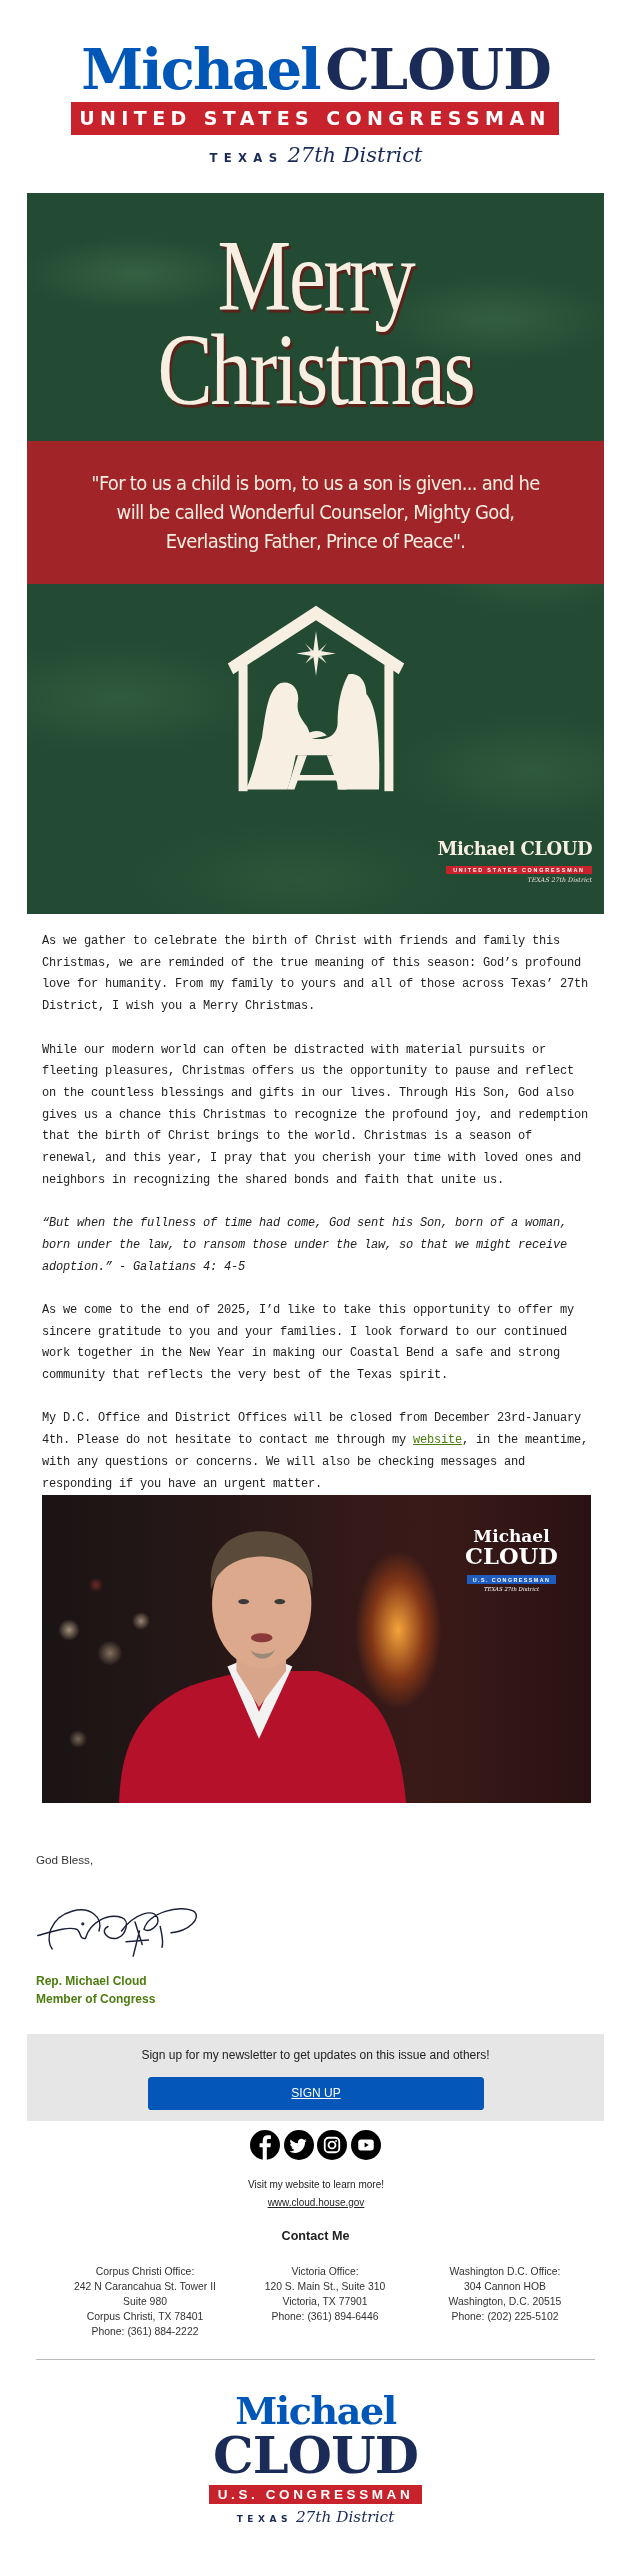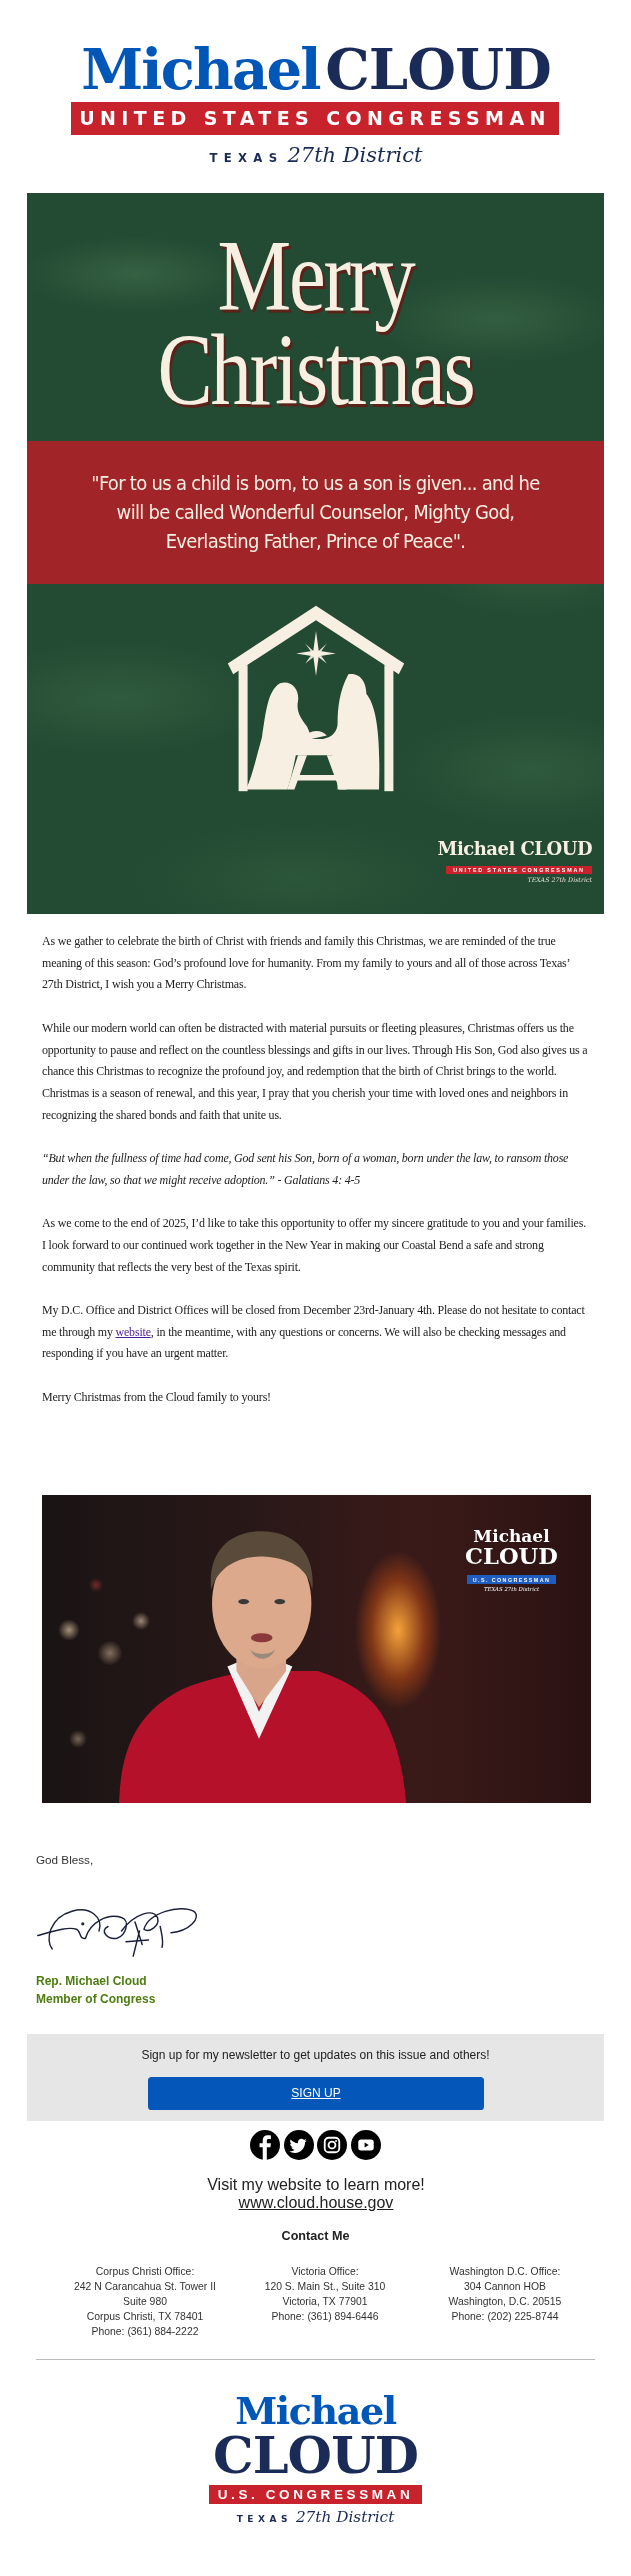--- a/index.html
+++ b/index.html
@@ -37,7 +37,7 @@
     .hero-logo .hd { font-family: "DejaVu Serif", serif; font-style: italic; color: #e8e2d6; font-size: 6.3px; margin-top: 0.9px; }
 
     
-    .body-text { position: absolute; left: 42px; width: 550px; top: 931px; font-family: Liberation Serif, serif; font-size: 12px; line-height: 21.7px; color: #222; letter-spacing: -0.2px; }
+    .body-text { position: absolute; left: 42px; width: 550px; top: 931px; font-family: Liberation Mono, monospace; font-size: 12px; line-height: 21.7px; color: #222; letter-spacing: -0.2px; }
     .body-text p { margin-bottom: 21.7px; }
     .body-text p.italic { font-style: italic; }
     .body-text a { color: #4c1d95; text-decoration: underline; }

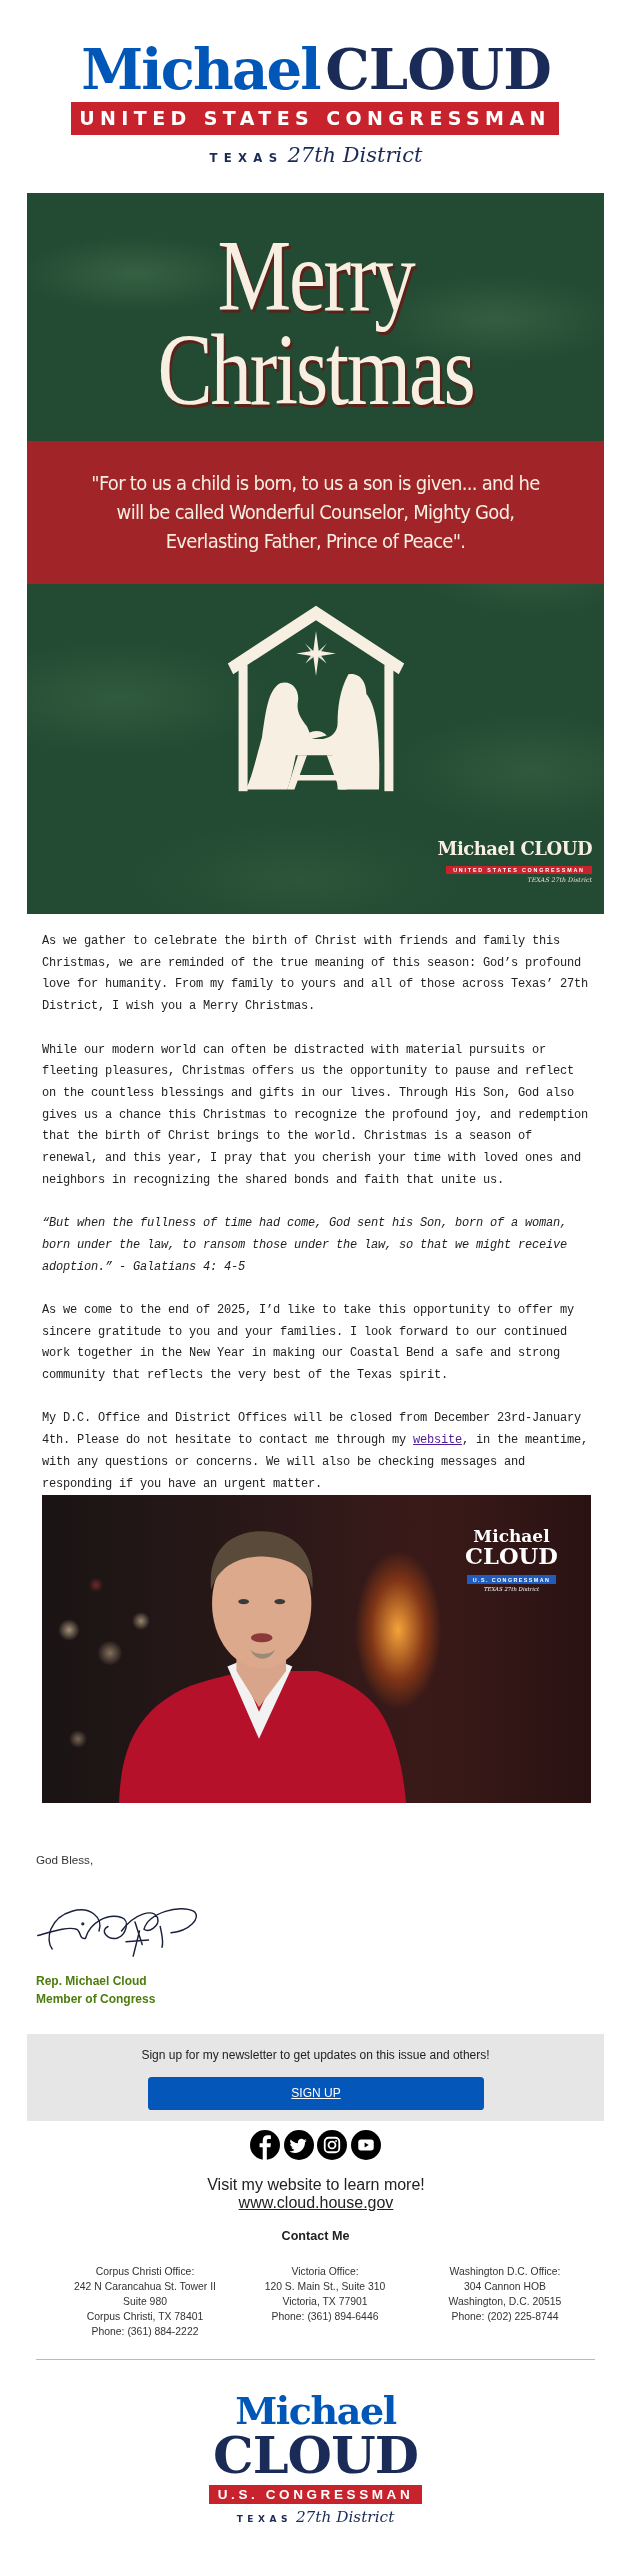--- a/index.html
+++ b/index.html
@@ -40,7 +40,7 @@
     .body-text { position: absolute; left: 42px; width: 550px; top: 931px; font-family: Liberation Mono, monospace; font-size: 12px; line-height: 21.7px; color: #222; letter-spacing: -0.2px; }
     .body-text p { margin-bottom: 21.7px; }
     .body-text p.italic { font-style: italic; }
-    .body-text a { color: #4c1d95; text-decoration: underline; }
+    .body-text a { color: #4d7c0f; text-decoration: underline; }
 
     
     .video { position: absolute; left: 42px; top: 1495px; width: 549px; height: 308px; overflow: hidden;

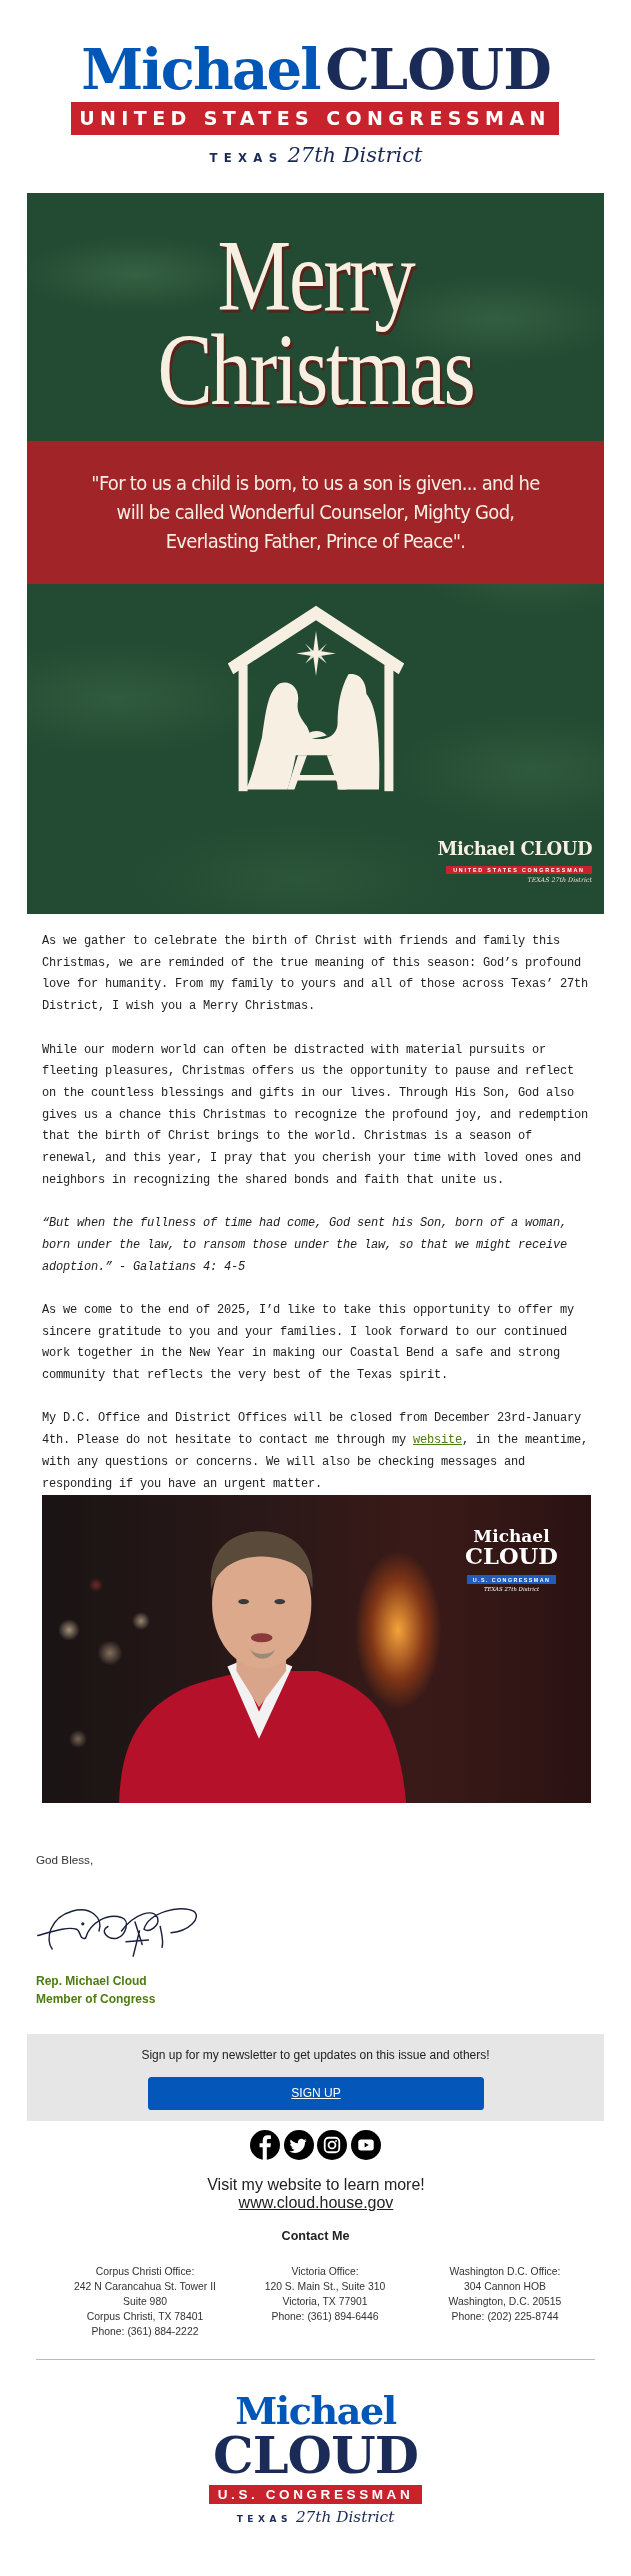--- a/index.html
+++ b/index.html
@@ -75,7 +75,7 @@
     .social-icon svg { position: absolute; left: 0; top: 0; }
 
     
-    .visit { position: absolute; left: 1px; right: 0; top: 2176px; text-align: center; font-size: 16px; line-height: 18px; color: #222; }
+    .visit { position: absolute; left: 1px; right: 0; top: 2176px; text-align: center; font-size: 10px; line-height: 18px; color: #222; }
     .visit a { color: #222; text-decoration: underline; }
     .contact-title { position: absolute; left: 0; right: 0; top: 2229px; text-align: center; font-size: 12.6px; font-weight: bold; color: #222; }
     .offices { position: absolute; left: 36px; width: 559px; top: 2264px; display: flex; justify-content: flex-end; }

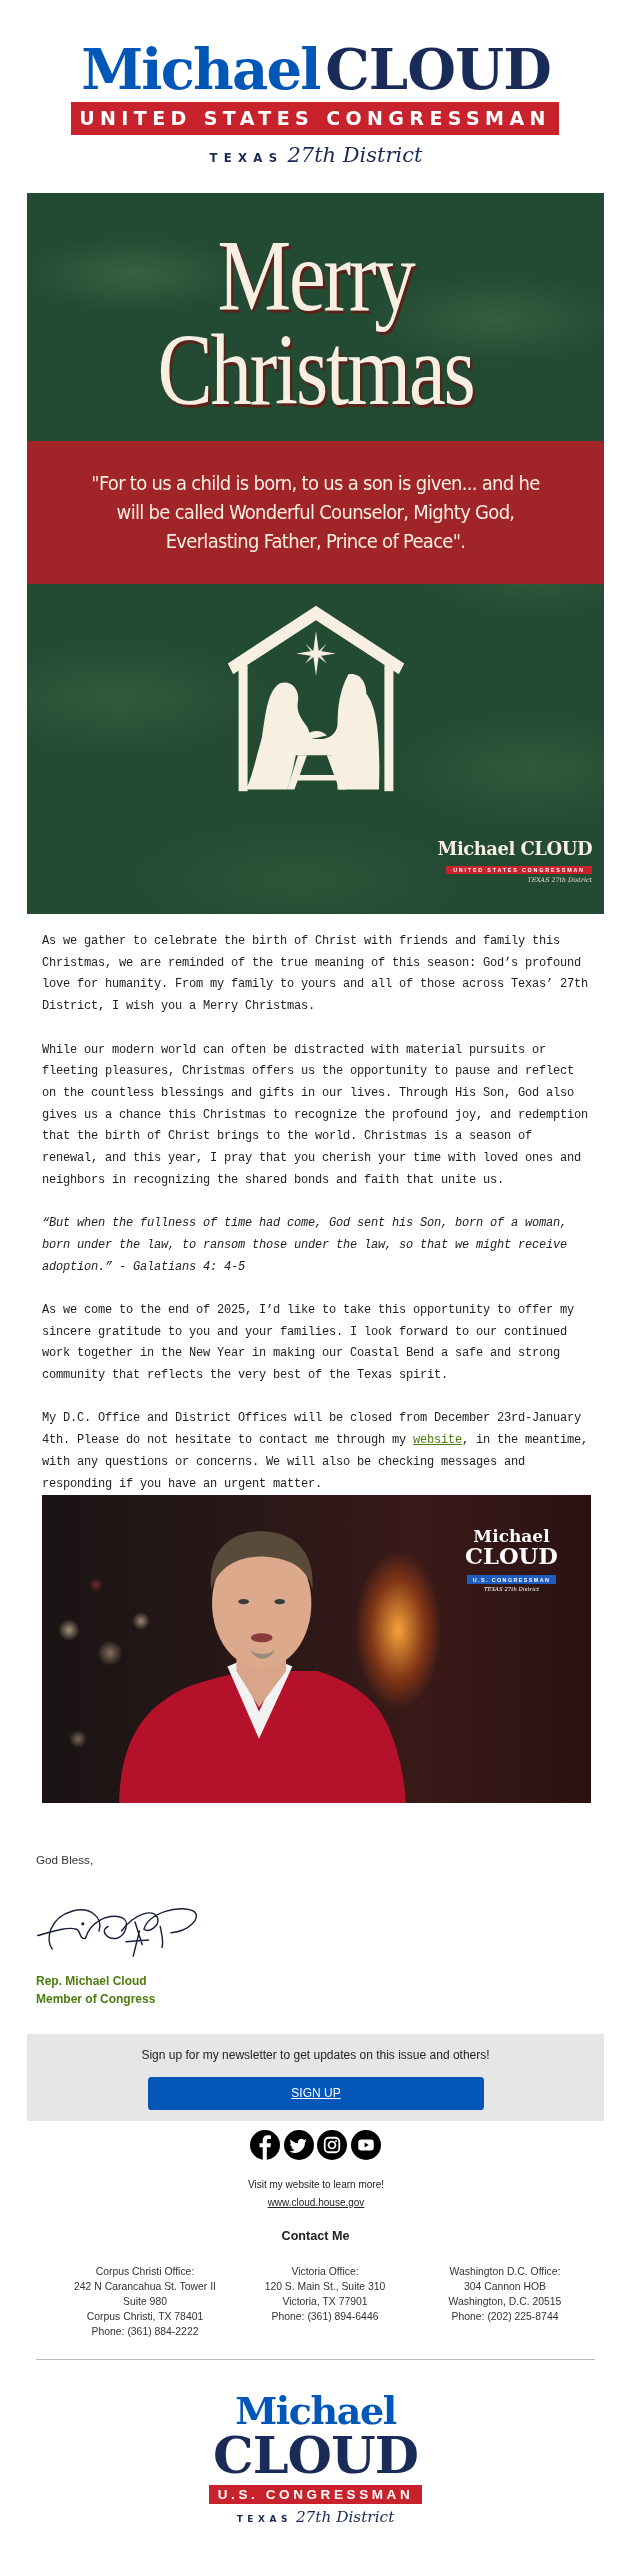--- a/index.html
+++ b/index.html
@@ -247,7 +247,7 @@
     <div>Washington D.C. Office:</div>
     <div>304 Cannon HOB</div>
     <div>Washington, D.C. 20515</div>
-    <div>Phone: (202) 225-8744</div>
+    <div>Phone: (202) 225-5102</div>
   </div>
 </div>
 <div class="divider"></div>

